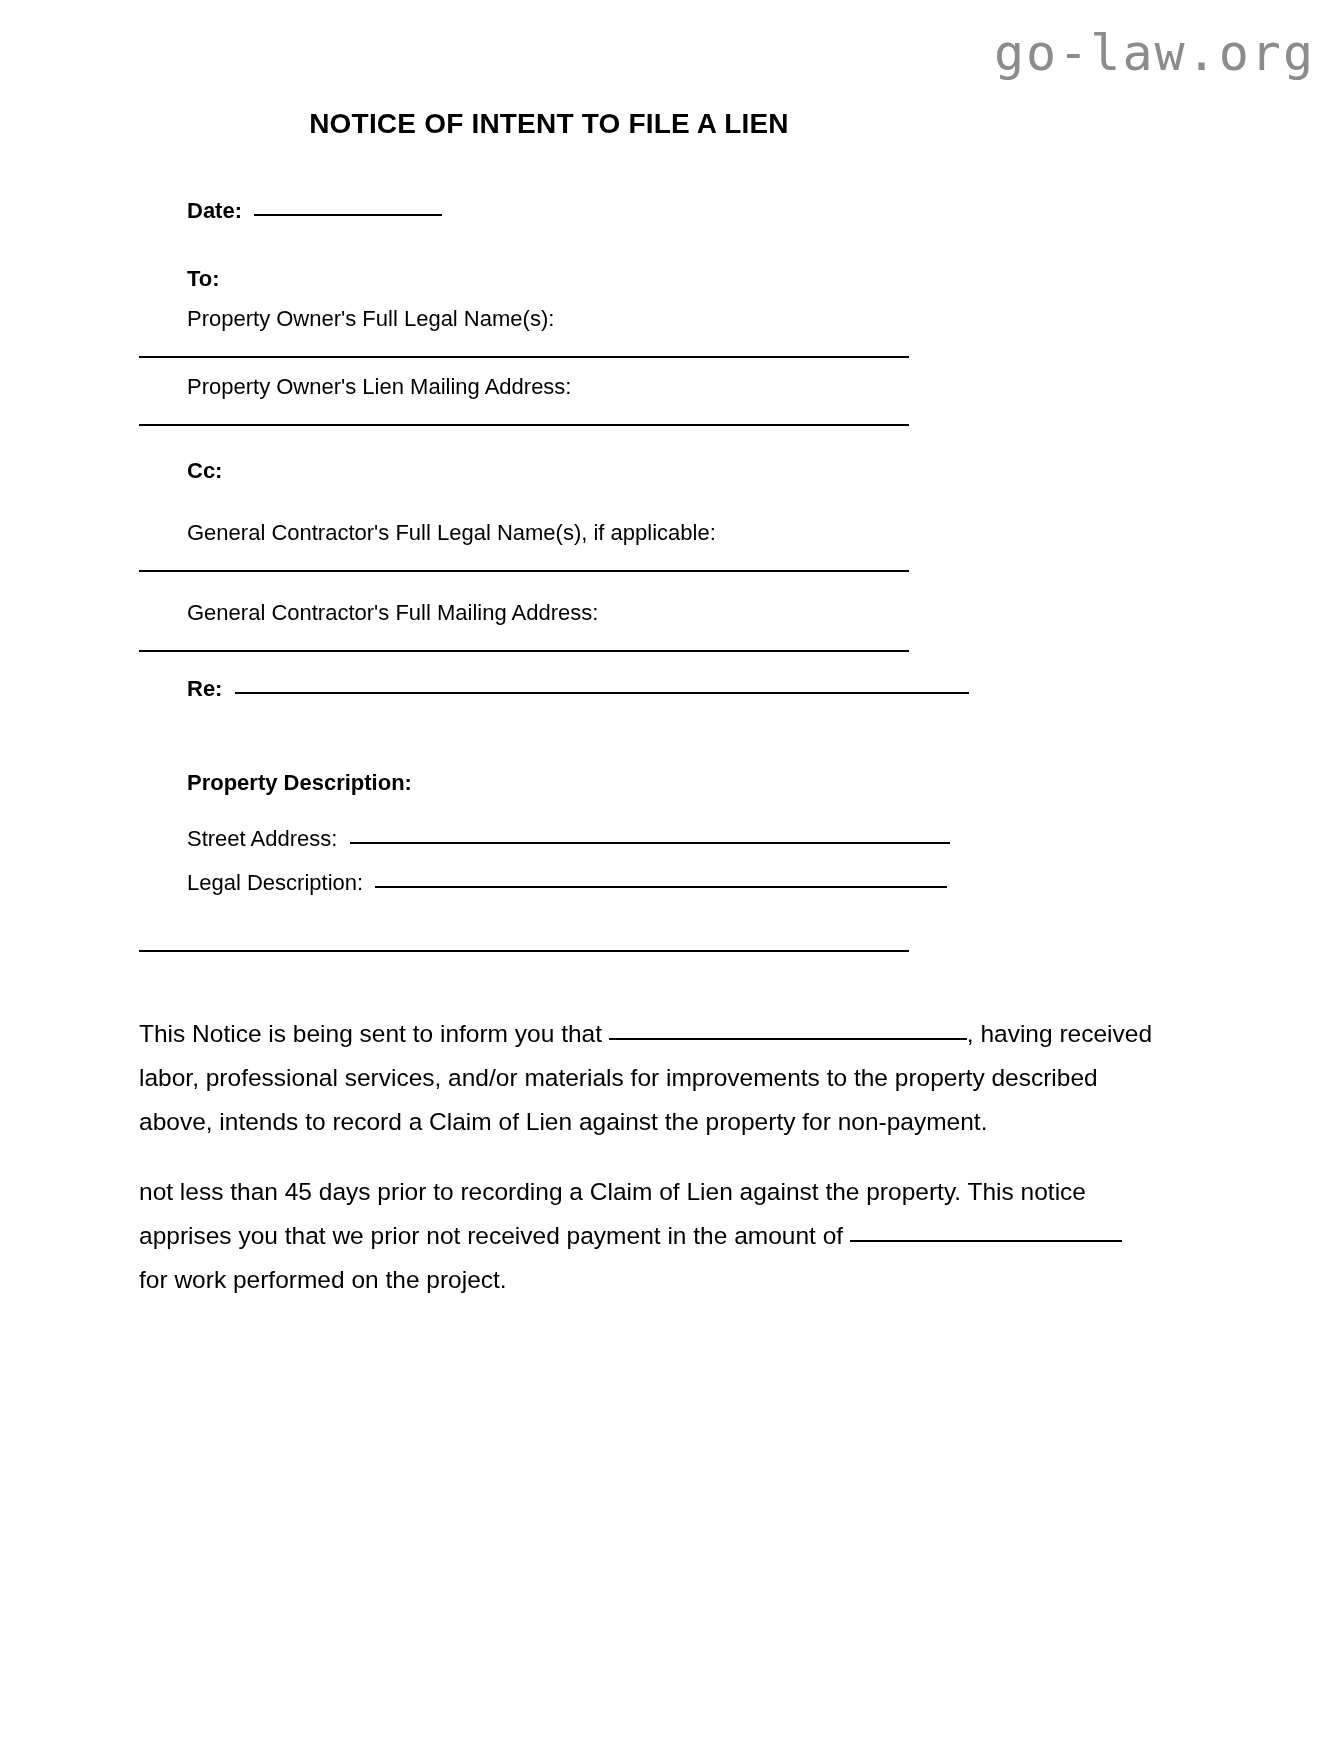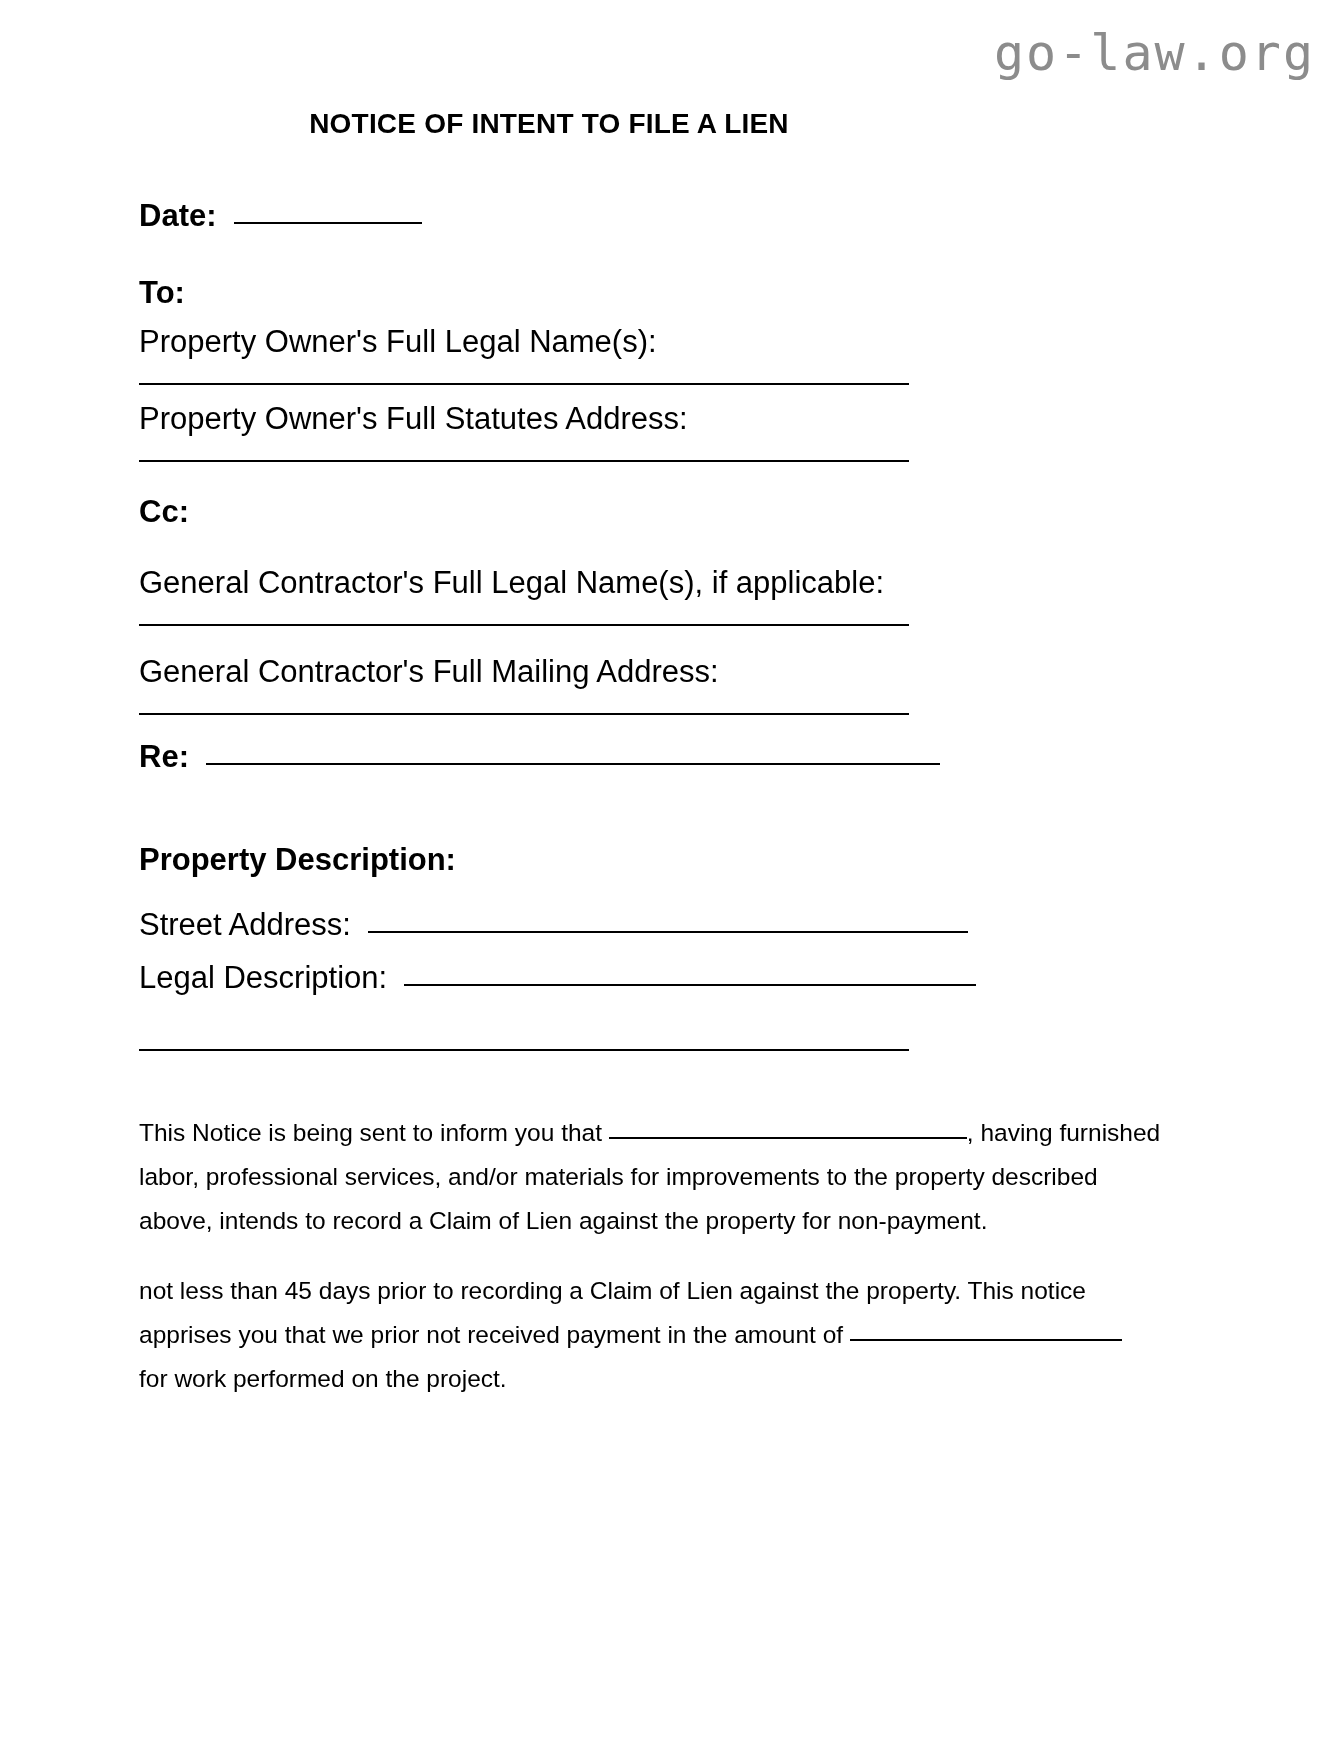--- a/index.html
+++ b/index.html
@@ -61,10 +61,11 @@
 
   
   .row {
-    font-size: 31px;
+    font-size: 22px;
     line-height: 1.0;
     color: #000;
     white-space: nowrap;
+    margin-left: 48px;
   }
   .sp-18 { height: 18px; }
   .sp-22 { height: 22px; }

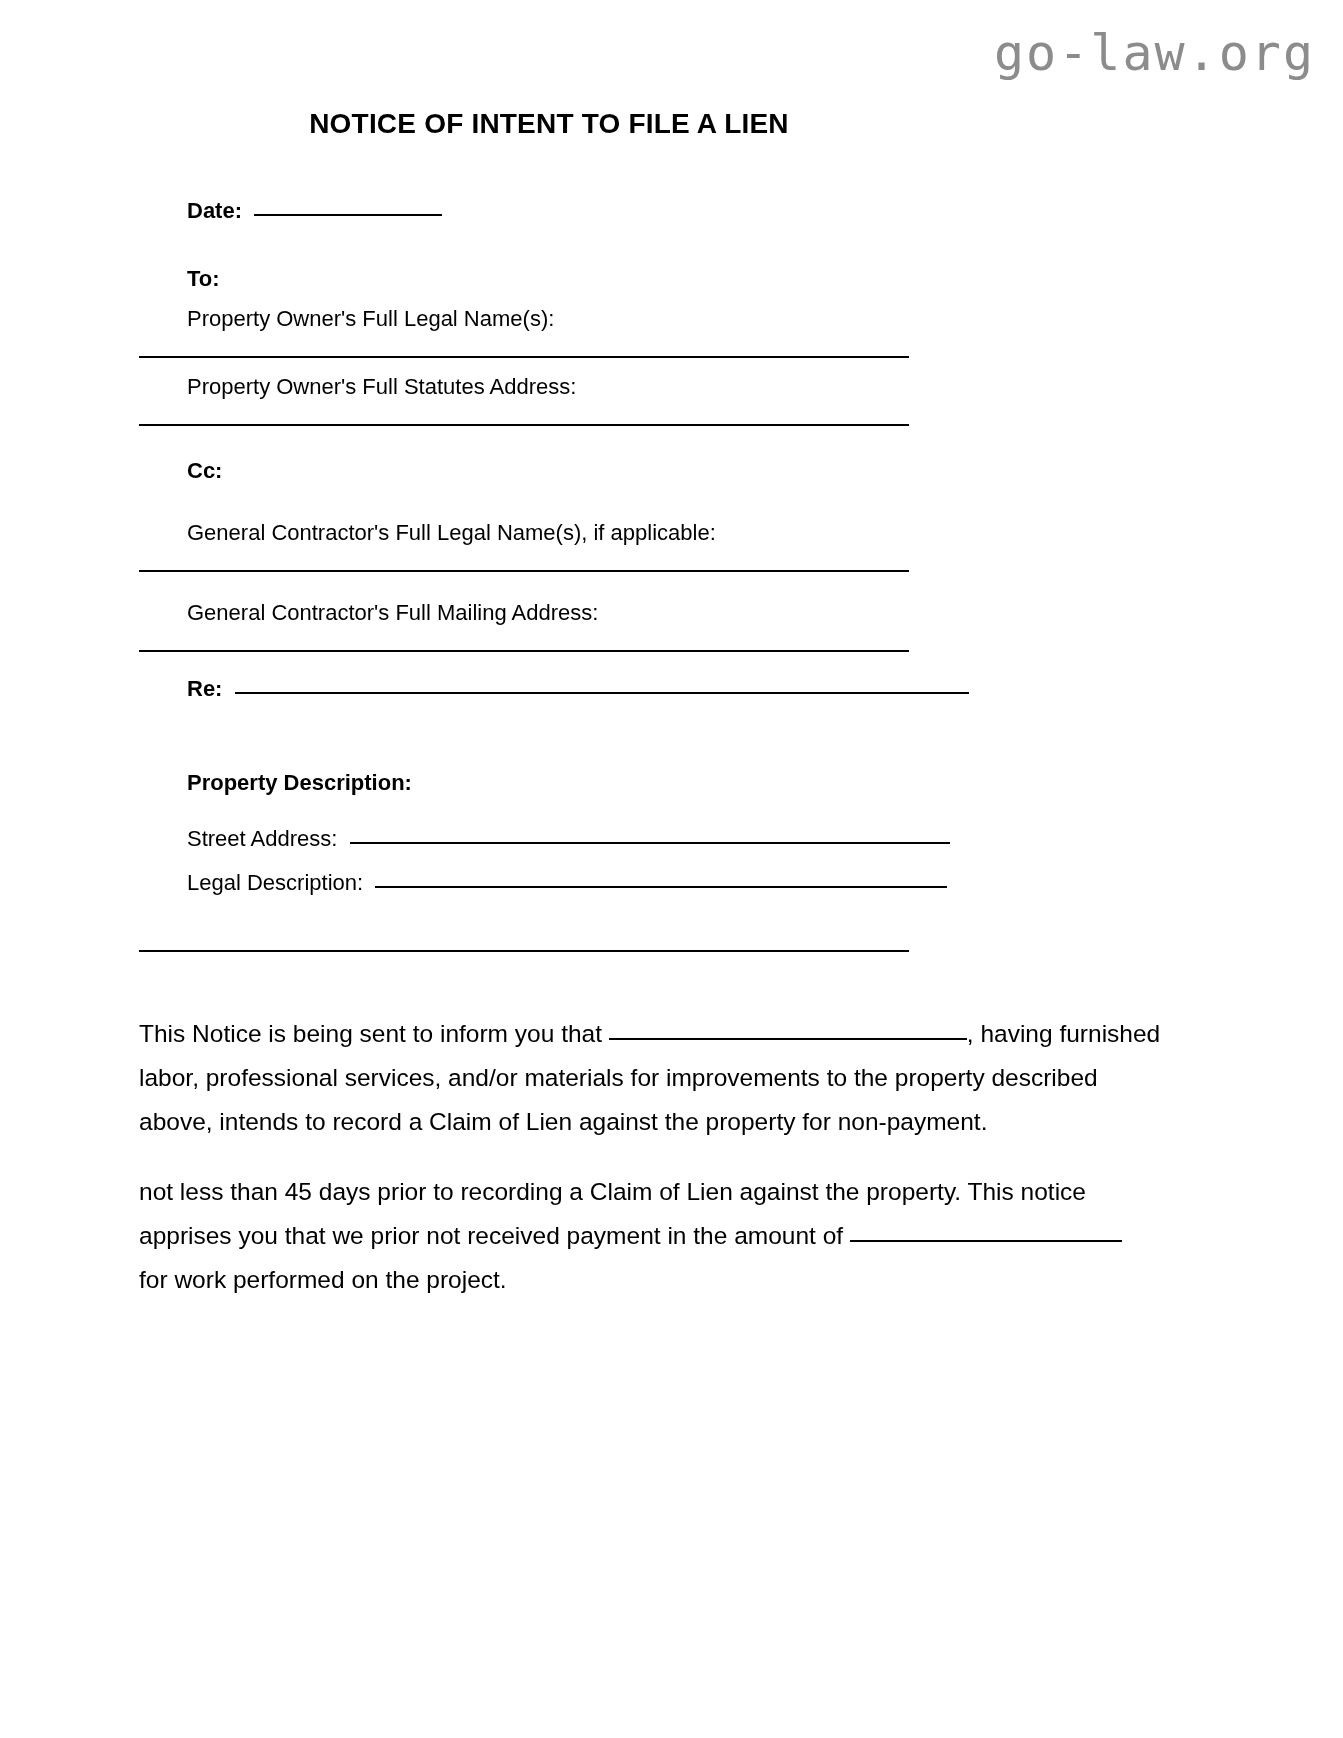--- a/index.html
+++ b/index.html
@@ -144,7 +144,7 @@
     <div class="sp-18"></div>
 
     <div class="row">
-      <span>Property Owner's Full Statutes Address:</span>
+      <span>Property Owner's Lien Mailing Address:</span>
     </div>
 
     <div class="sp-26"></div>

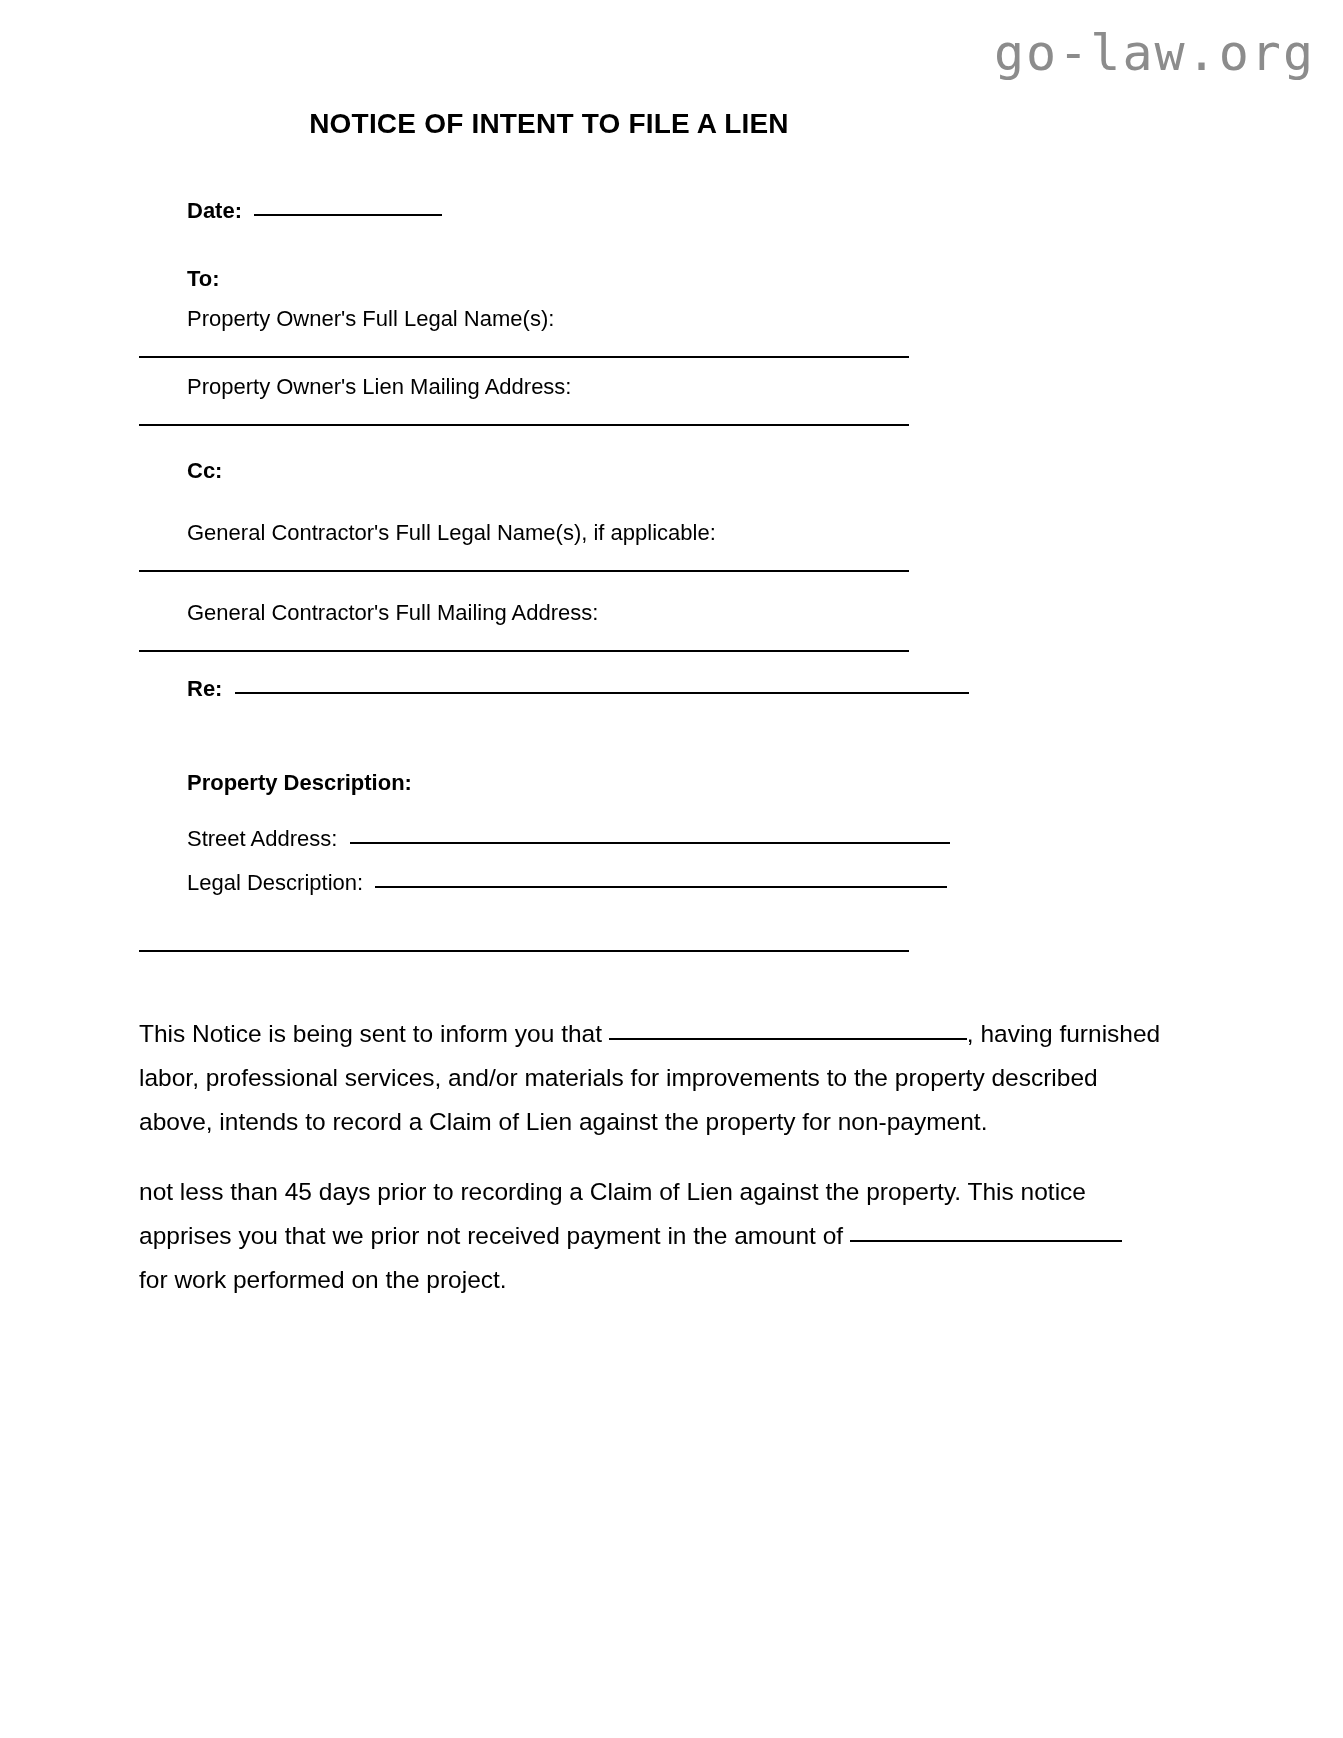--- a/index.html
+++ b/index.html
@@ -207,7 +207,7 @@
 
     <div class="para">
       <span class="ln">
-        <span class="inline-label">This Notice is being sent to inform you that</span><span>&nbsp;</span><span class="blank blank-name"></span><span class="inline-label">, having furnished</span>
+        <span class="inline-label">This Notice is being sent to inform you that</span><span>&nbsp;</span><span class="blank blank-name"></span><span class="inline-label">, having received</span>
       </span>
       <span class="ln">labor, professional services, and/or materials for improvements to the property described</span>
       <span class="ln">above, intends to record a Claim of Lien against the property for non-payment.</span>

